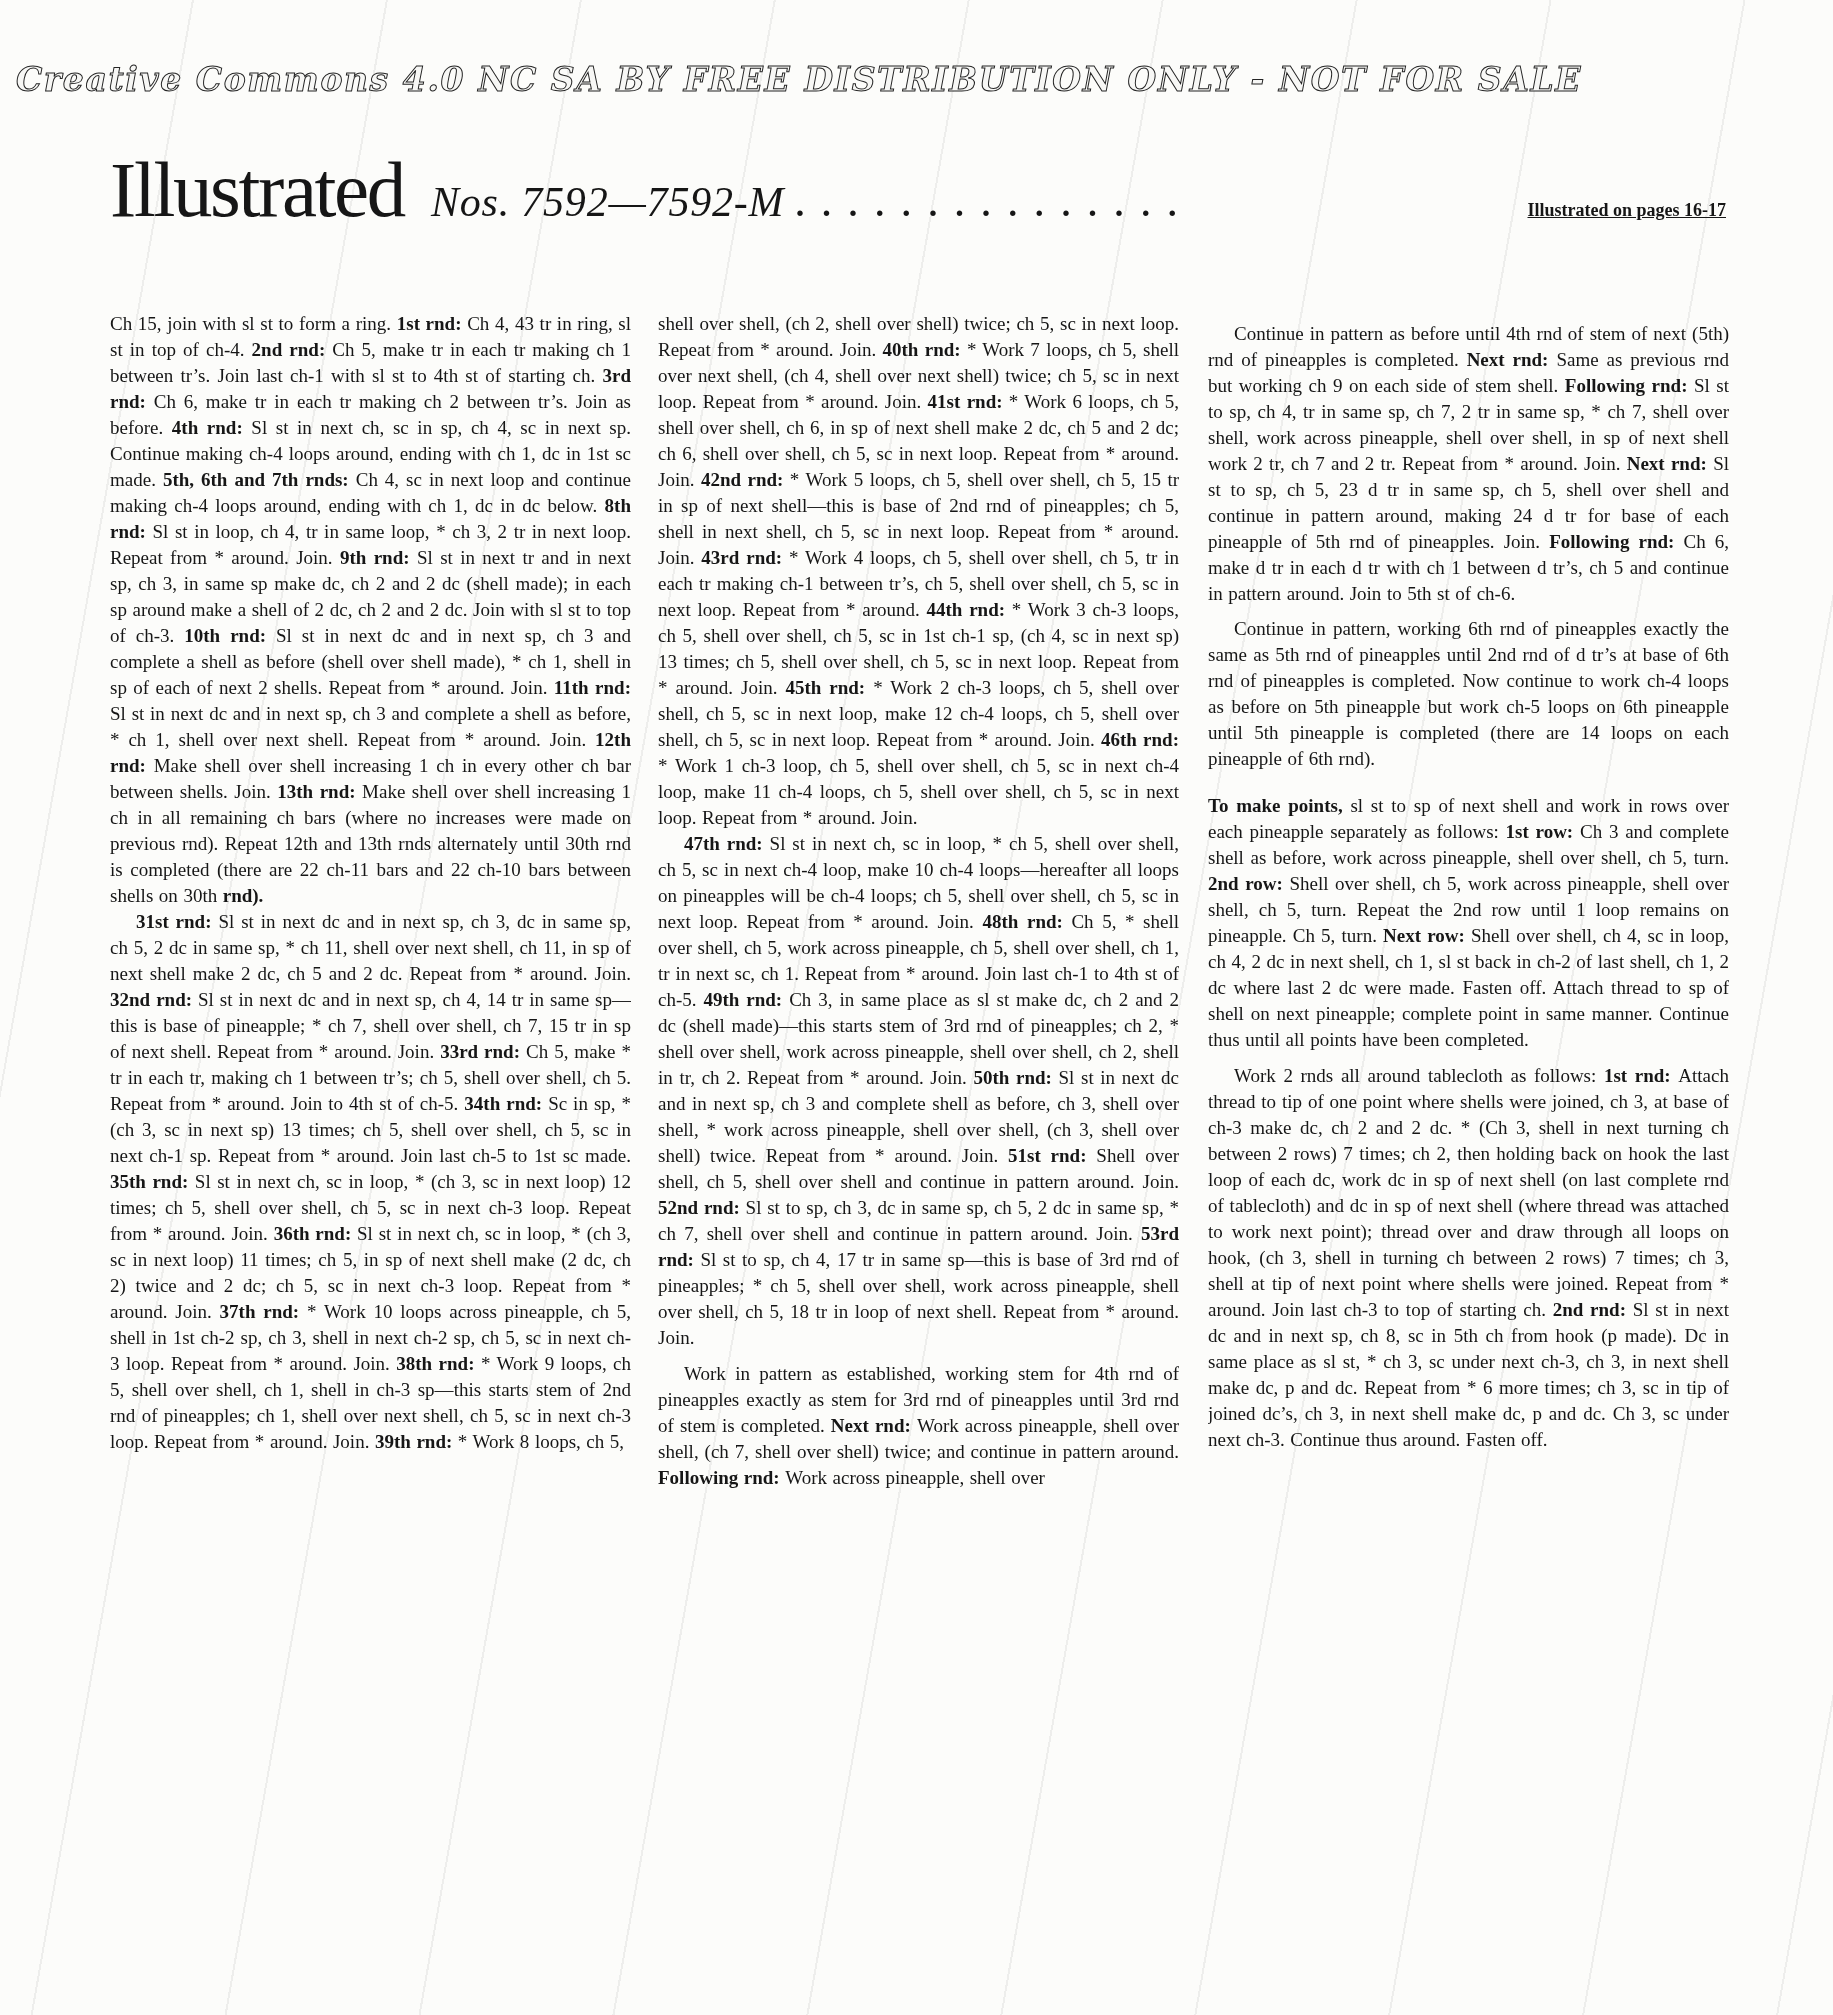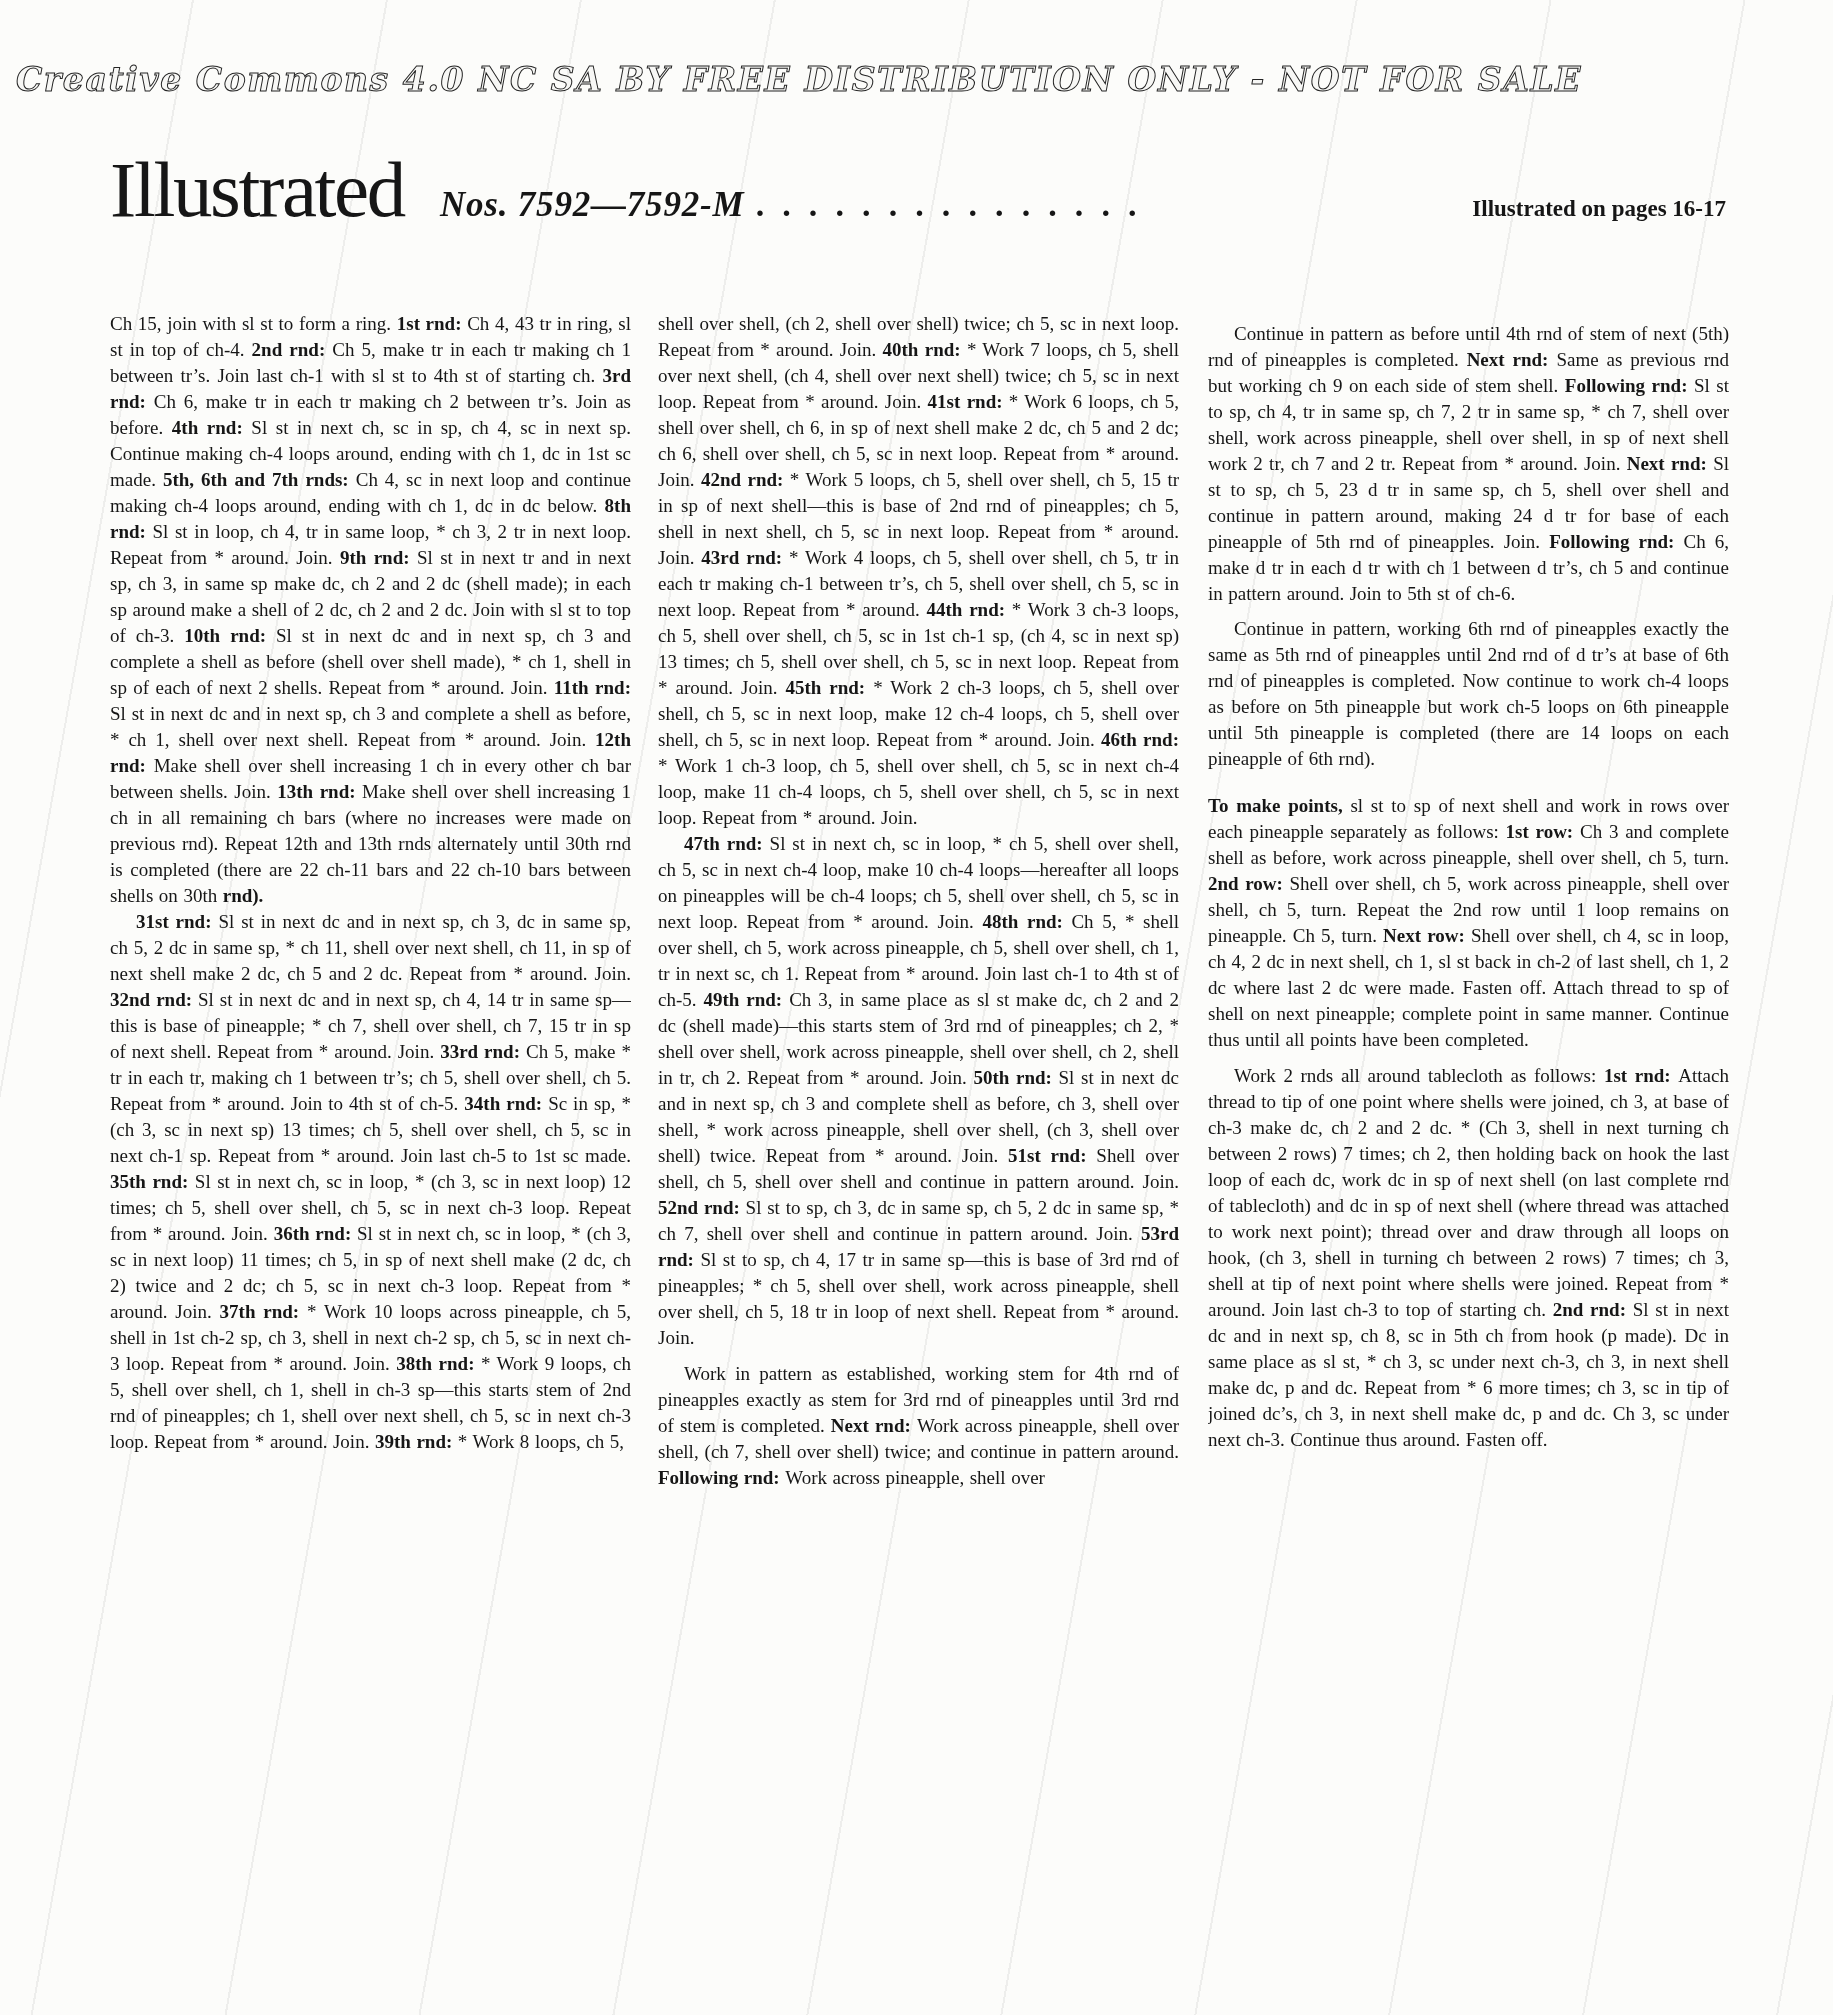--- a/index.html
+++ b/index.html
@@ -56,10 +56,10 @@
     font-family: "Liberation Serif", serif;
   }
   .nos {
-    font-size: 35px;
-    font-weight: bold;
+    font-size: 42px;
+    font-weight: normal;
     font-style: italic;
-    margin-left: 36px;
+    margin-left: 27px;
     letter-spacing: 0.8px;
     white-space: nowrap;
   }

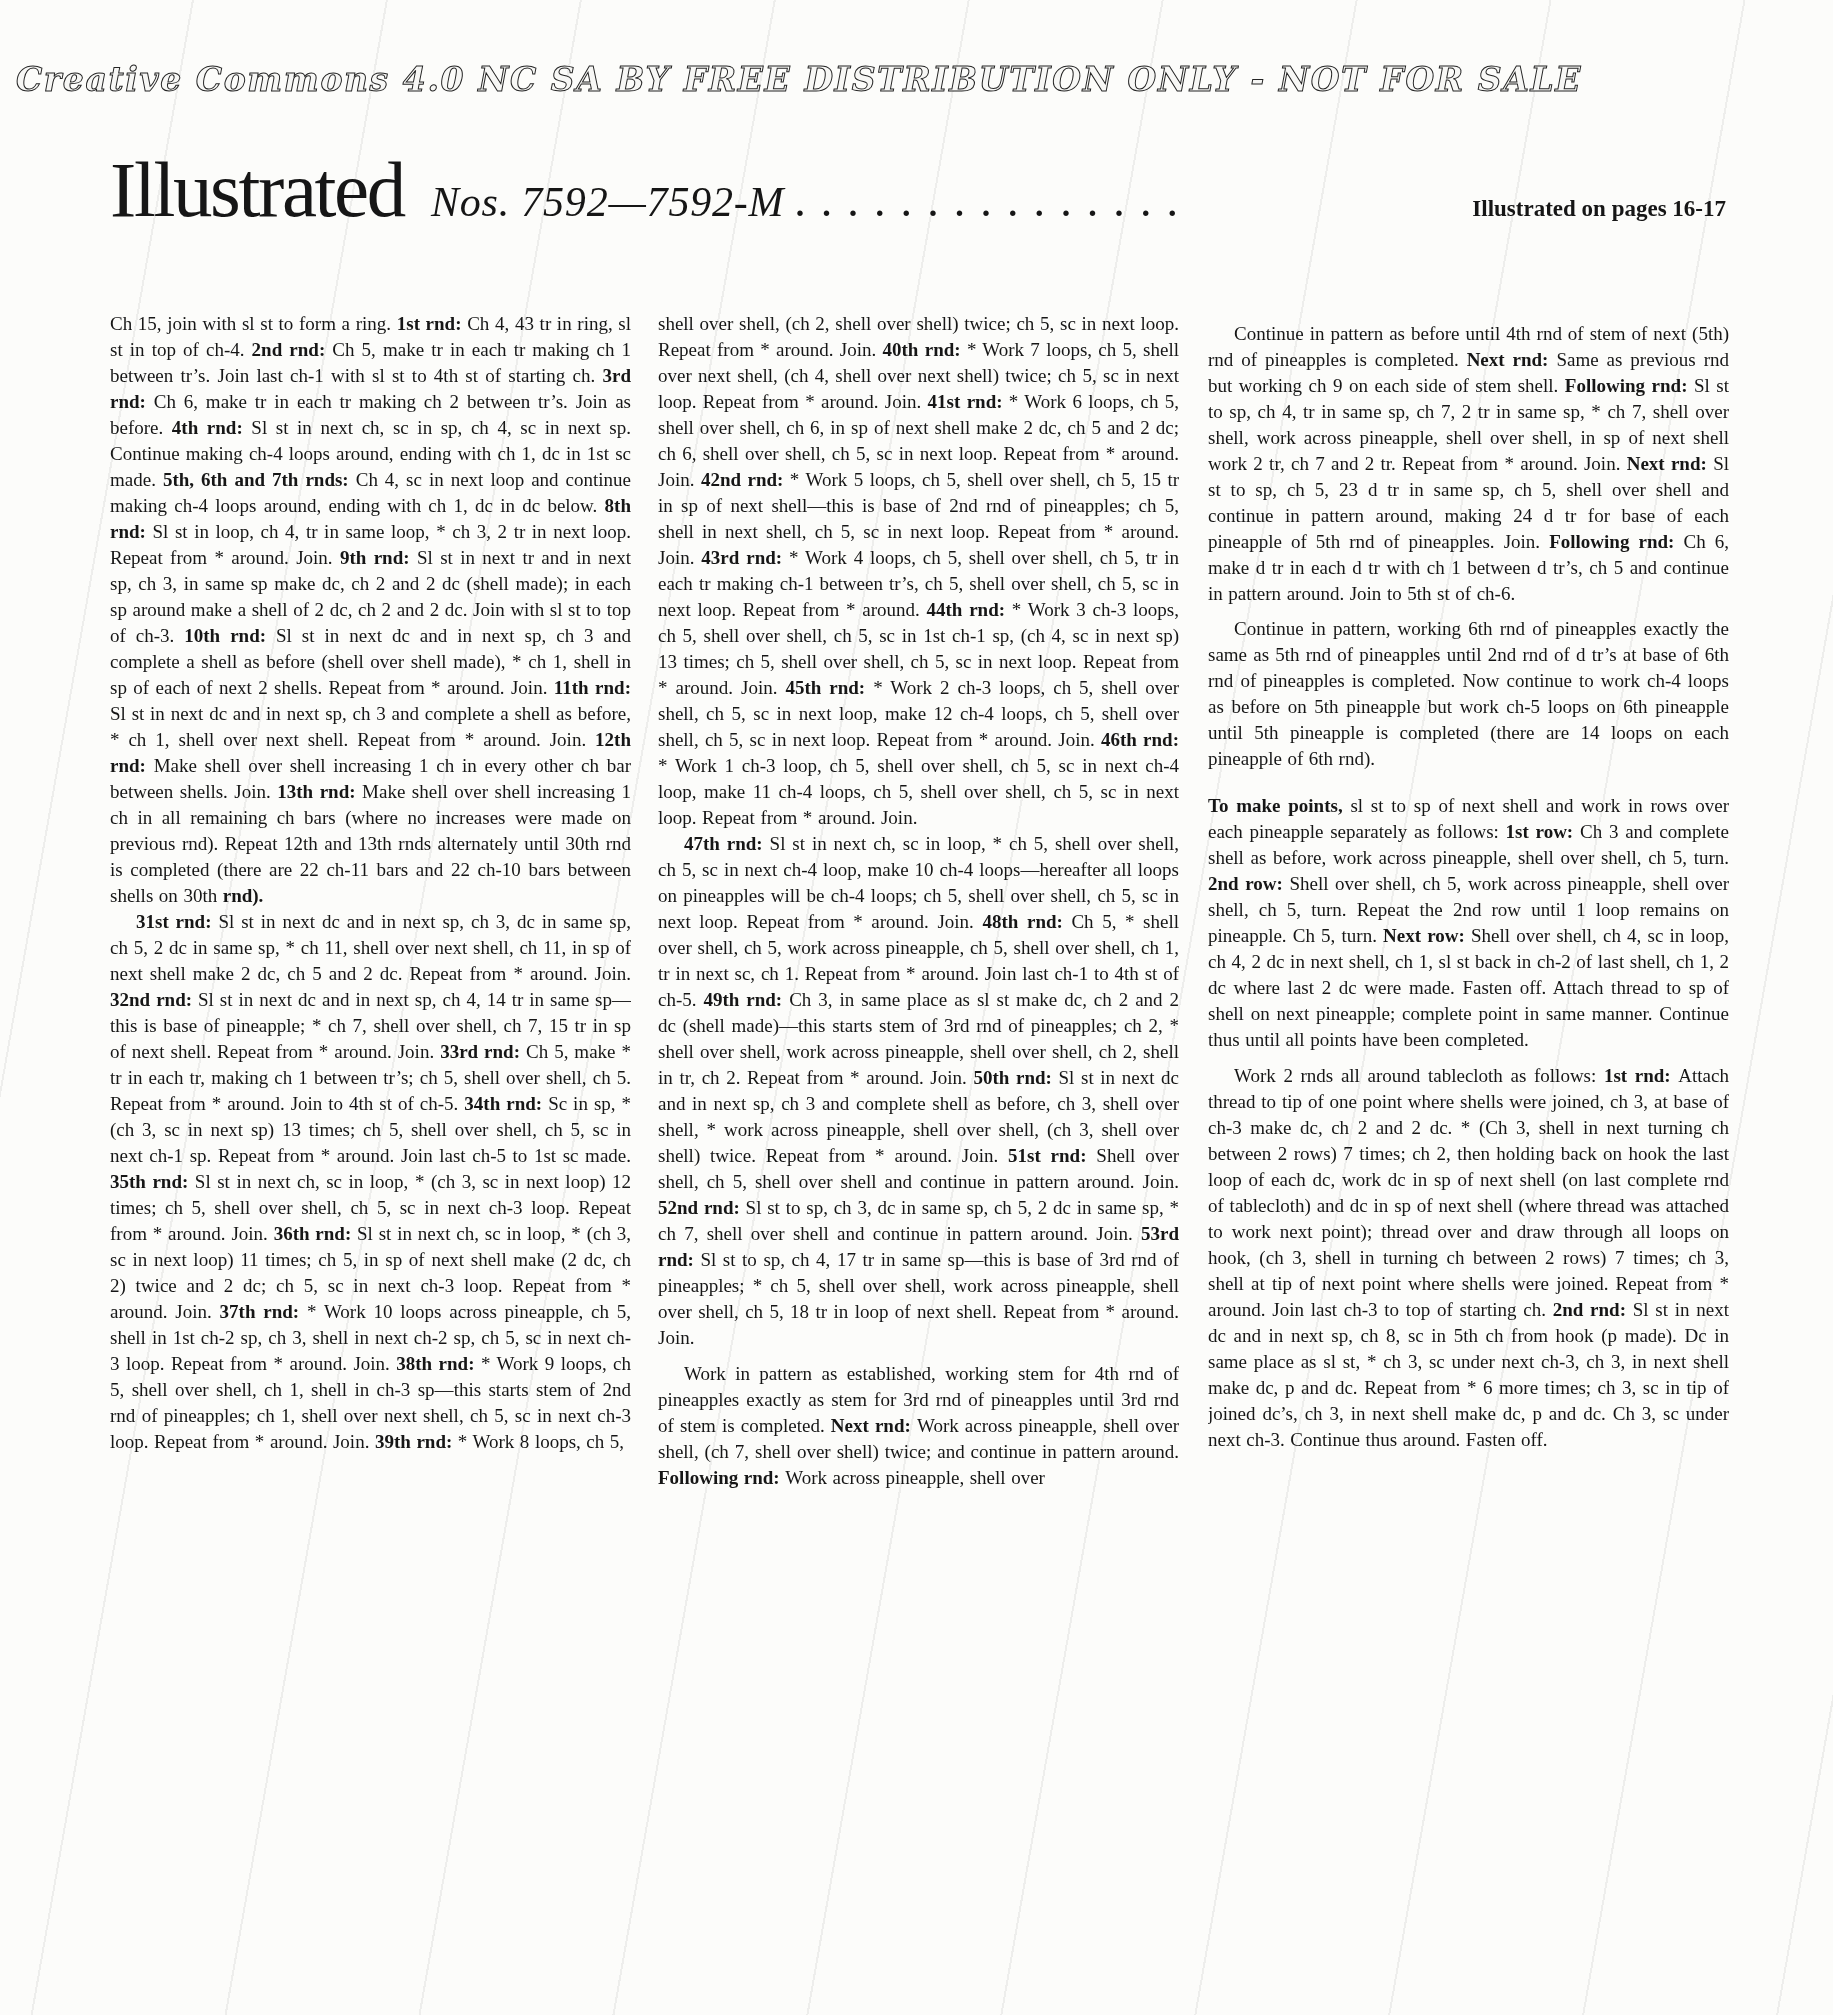--- a/index.html
+++ b/index.html
@@ -73,10 +73,11 @@
     white-space: nowrap;
   }
   .illustrated {
-    font-size: 23px;
+    font-size: 18px;
     font-weight: bold;
     white-space: nowrap;
     margin-left: 9.7px;
+    text-decoration: underline;
   }
   .col {
     position: absolute;

